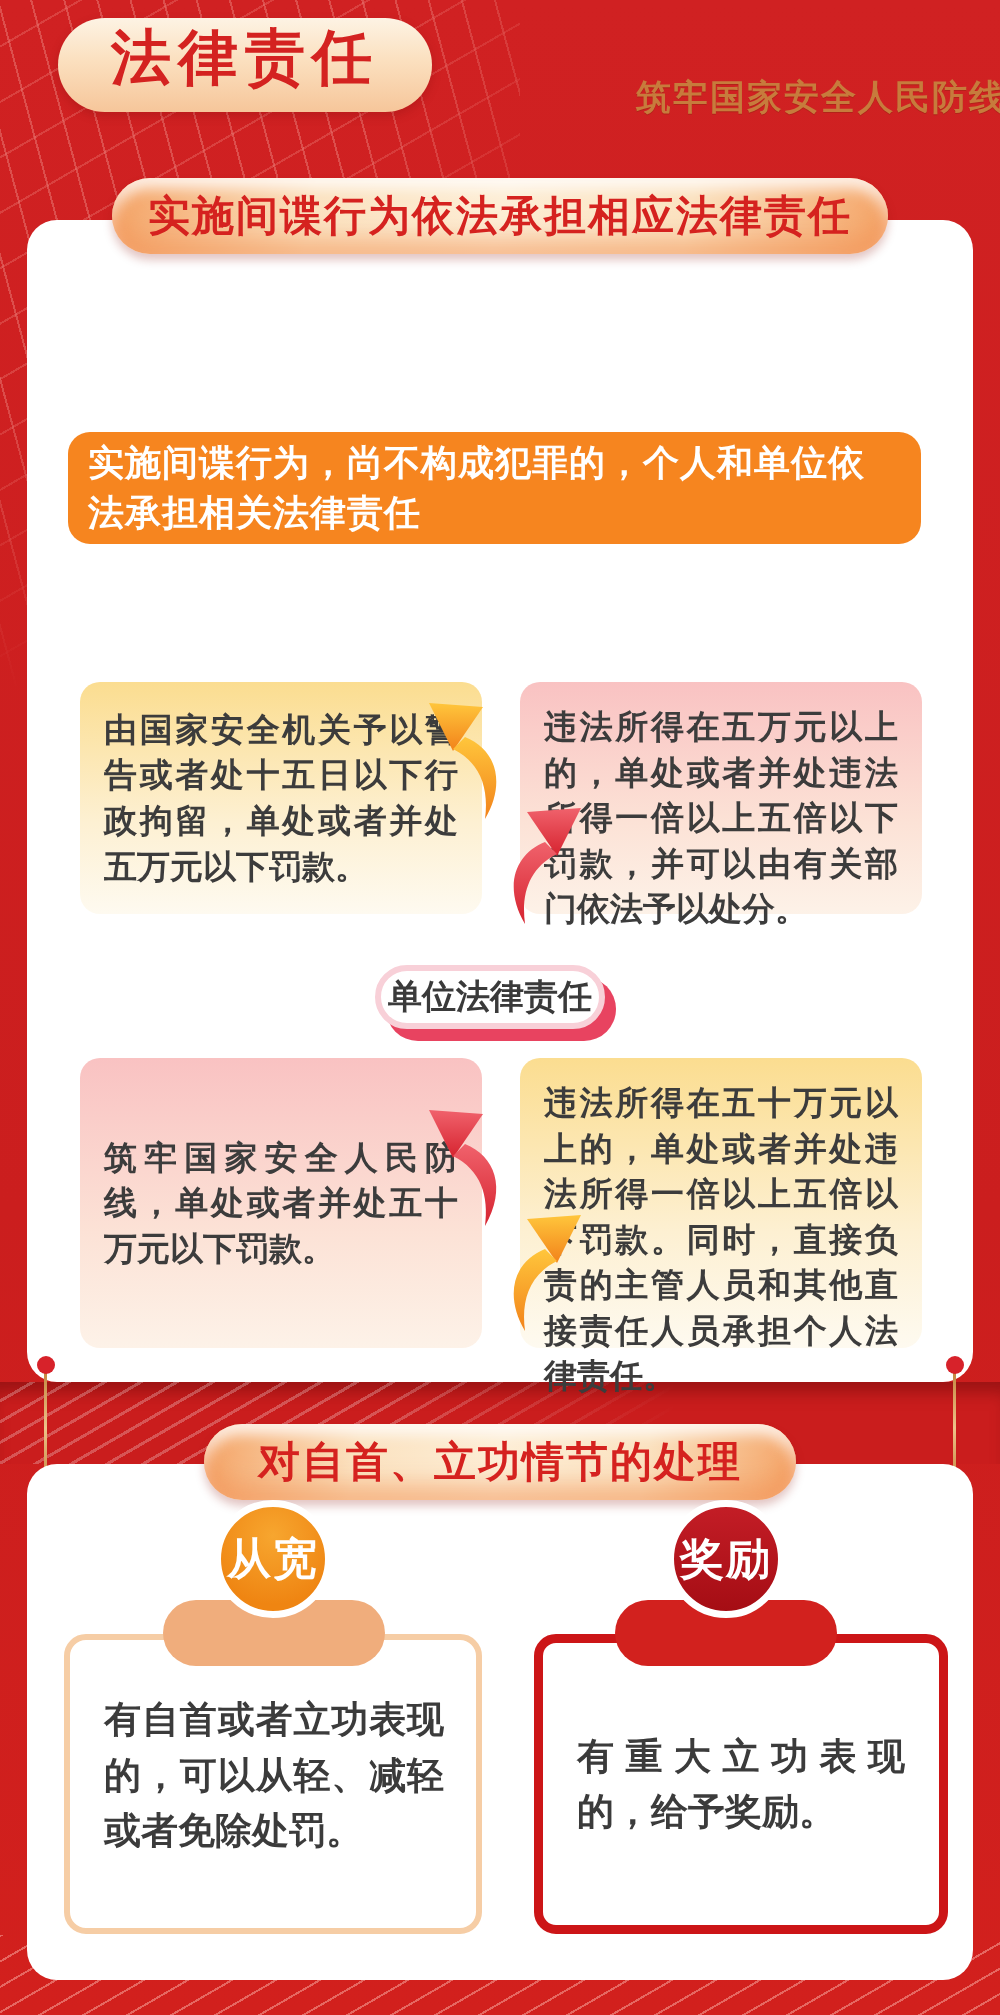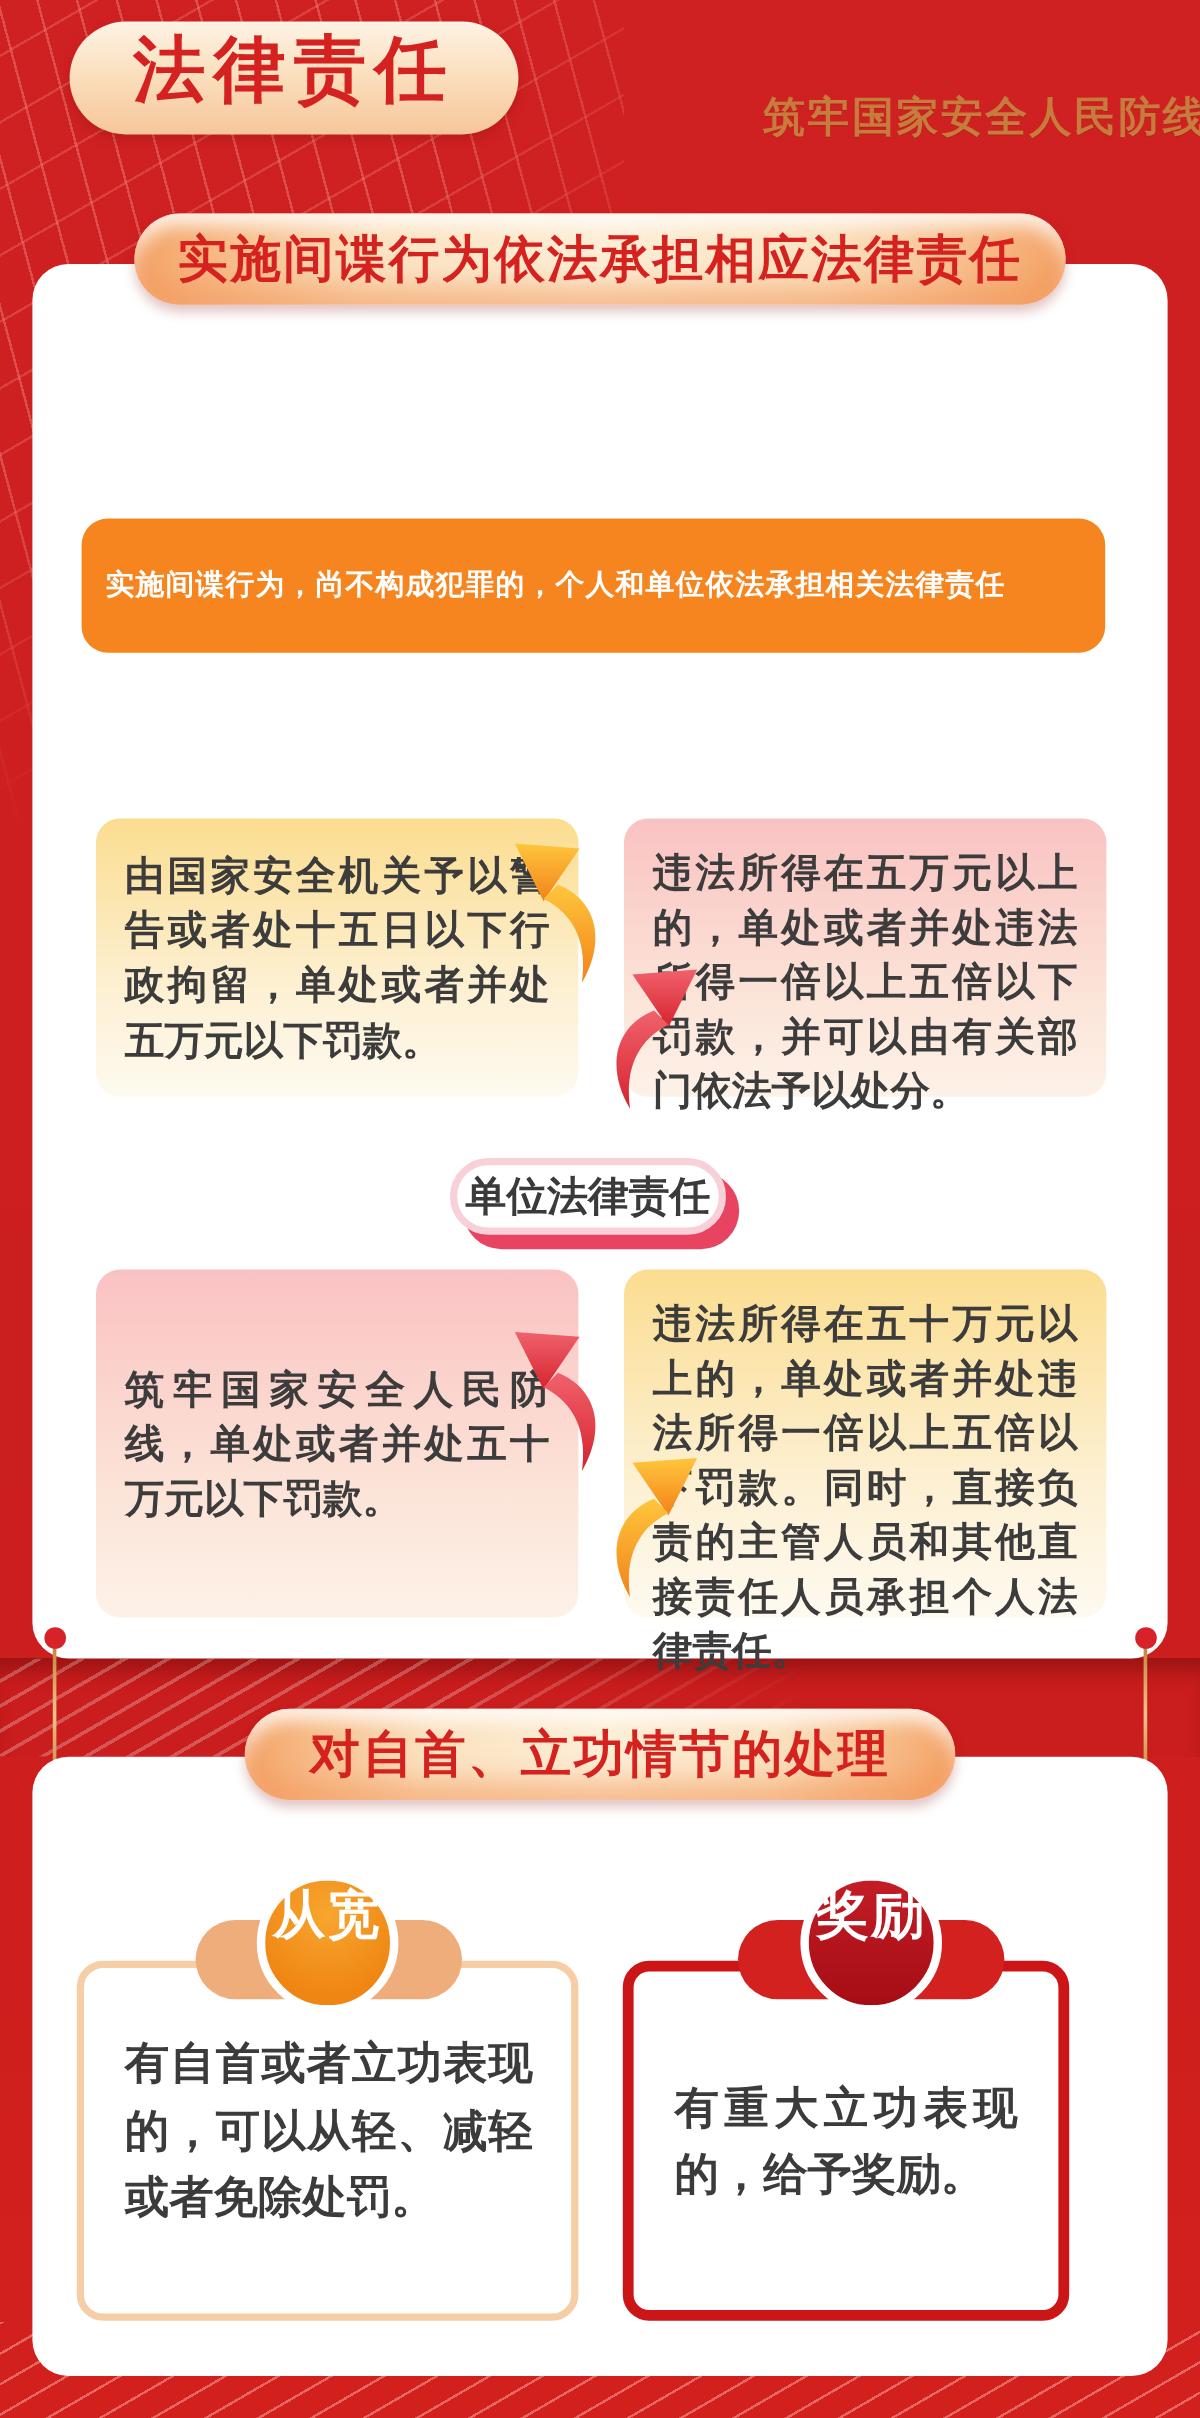--- a/index.html
+++ b/index.html
@@ -46,7 +46,7 @@
   .banner{background:#f6851f;border-radius:22px;display:flex;align-items:center;
     padding:0 26px;box-sizing:border-box;color:#fff;font-weight:900;}
   .banner1{left:68px;top:312px;width:853px;height:74px;font-size:38px;letter-spacing:1px;}
-  .banner2{left:68px;top:432px;width:853px;height:112px;font-size:24px;line-height:1.38;letter-spacing:1px;padding-left:20px;}
+  .banner2{left:68px;top:432px;width:853px;height:112px;font-size:36px;line-height:1.38;letter-spacing:1px;padding-left:20px;}
 
   
   .label-pill{background:#fff;border:6px solid #f8d0d8;border-radius:36px;

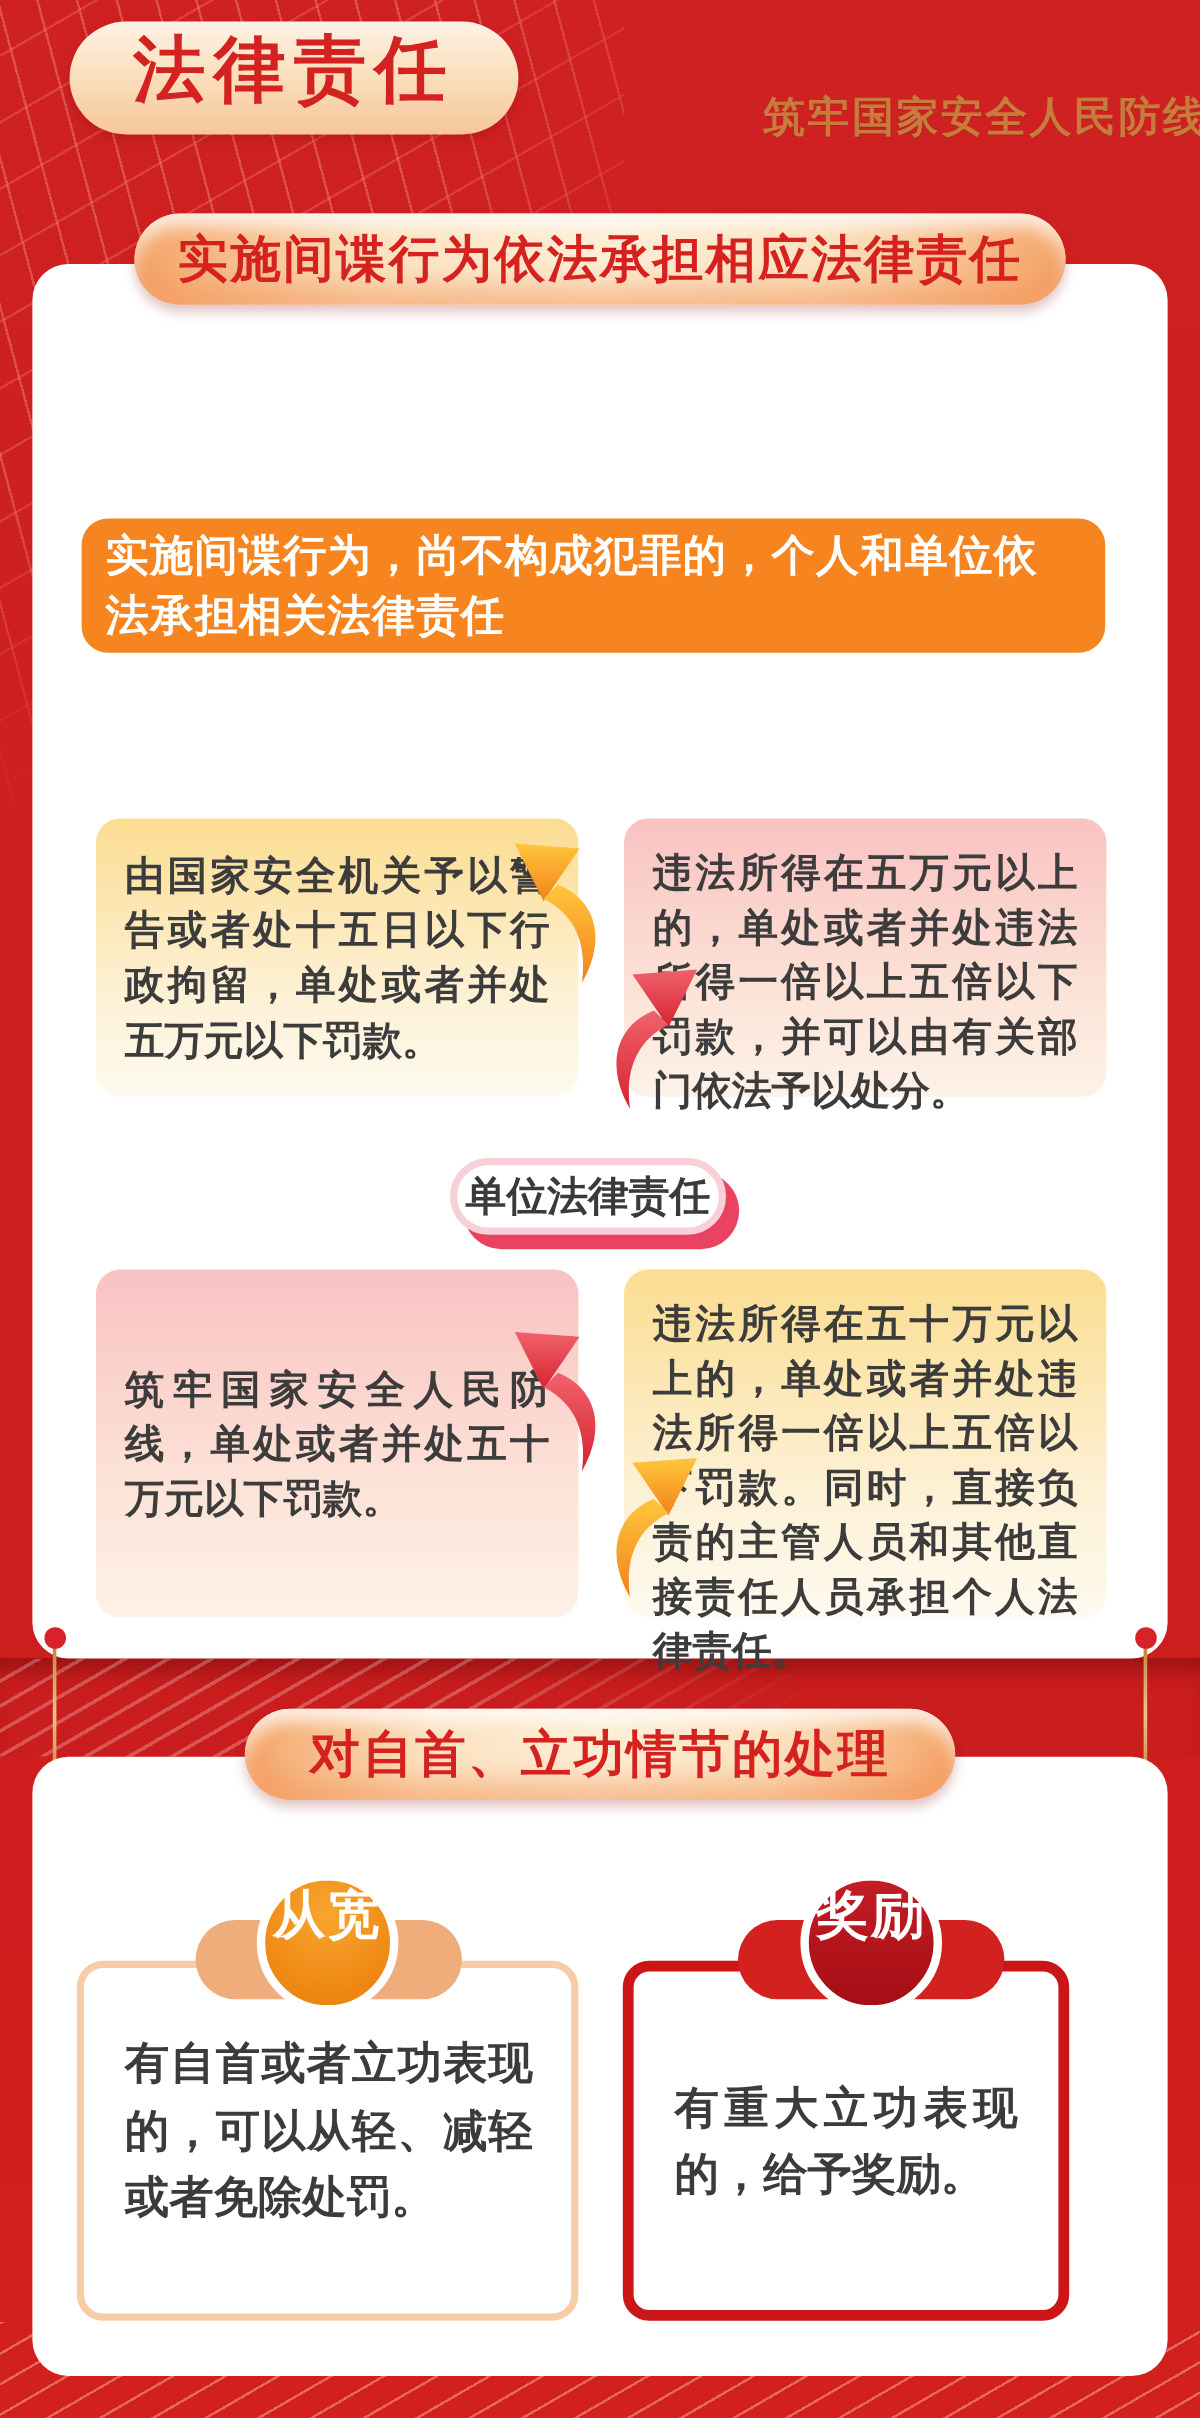--- a/index.html
+++ b/index.html
@@ -96,8 +96,8 @@
   .bbox{top:1634px;height:300px;background:#fff;border-radius:22px;box-sizing:border-box;}
   .bbox-l{left:64px;width:418px;border:6px solid #f6cda5;}
   .bbox-r{left:519px;width:372px;border:9px solid #cc1517;display:flex;align-items:center;justify-content:center;}
-  .badge-circle{top:1560px;width:118px;height:118px;border-radius:50%;border:7px solid #fff;
-    box-sizing:border-box;display:flex;align-items:flex-start;justify-content:center;}
+  .badge-circle{top:1500px;width:118px;height:118px;border-radius:50%;border:7px solid #fff;
+    box-sizing:border-box;display:flex;align-items:center;justify-content:center;}
   .bc-l{left:214px;background:radial-gradient(circle at 50% 28%,#f7a62f 0%,#ef8512 75%);}
   .bc-r{left:667px;background:linear-gradient(180deg,#c31d26 0%,#a50d14 100%);}
   .badge-circle span{color:#fff;font-size:44px;font-weight:900;letter-spacing:2px;}

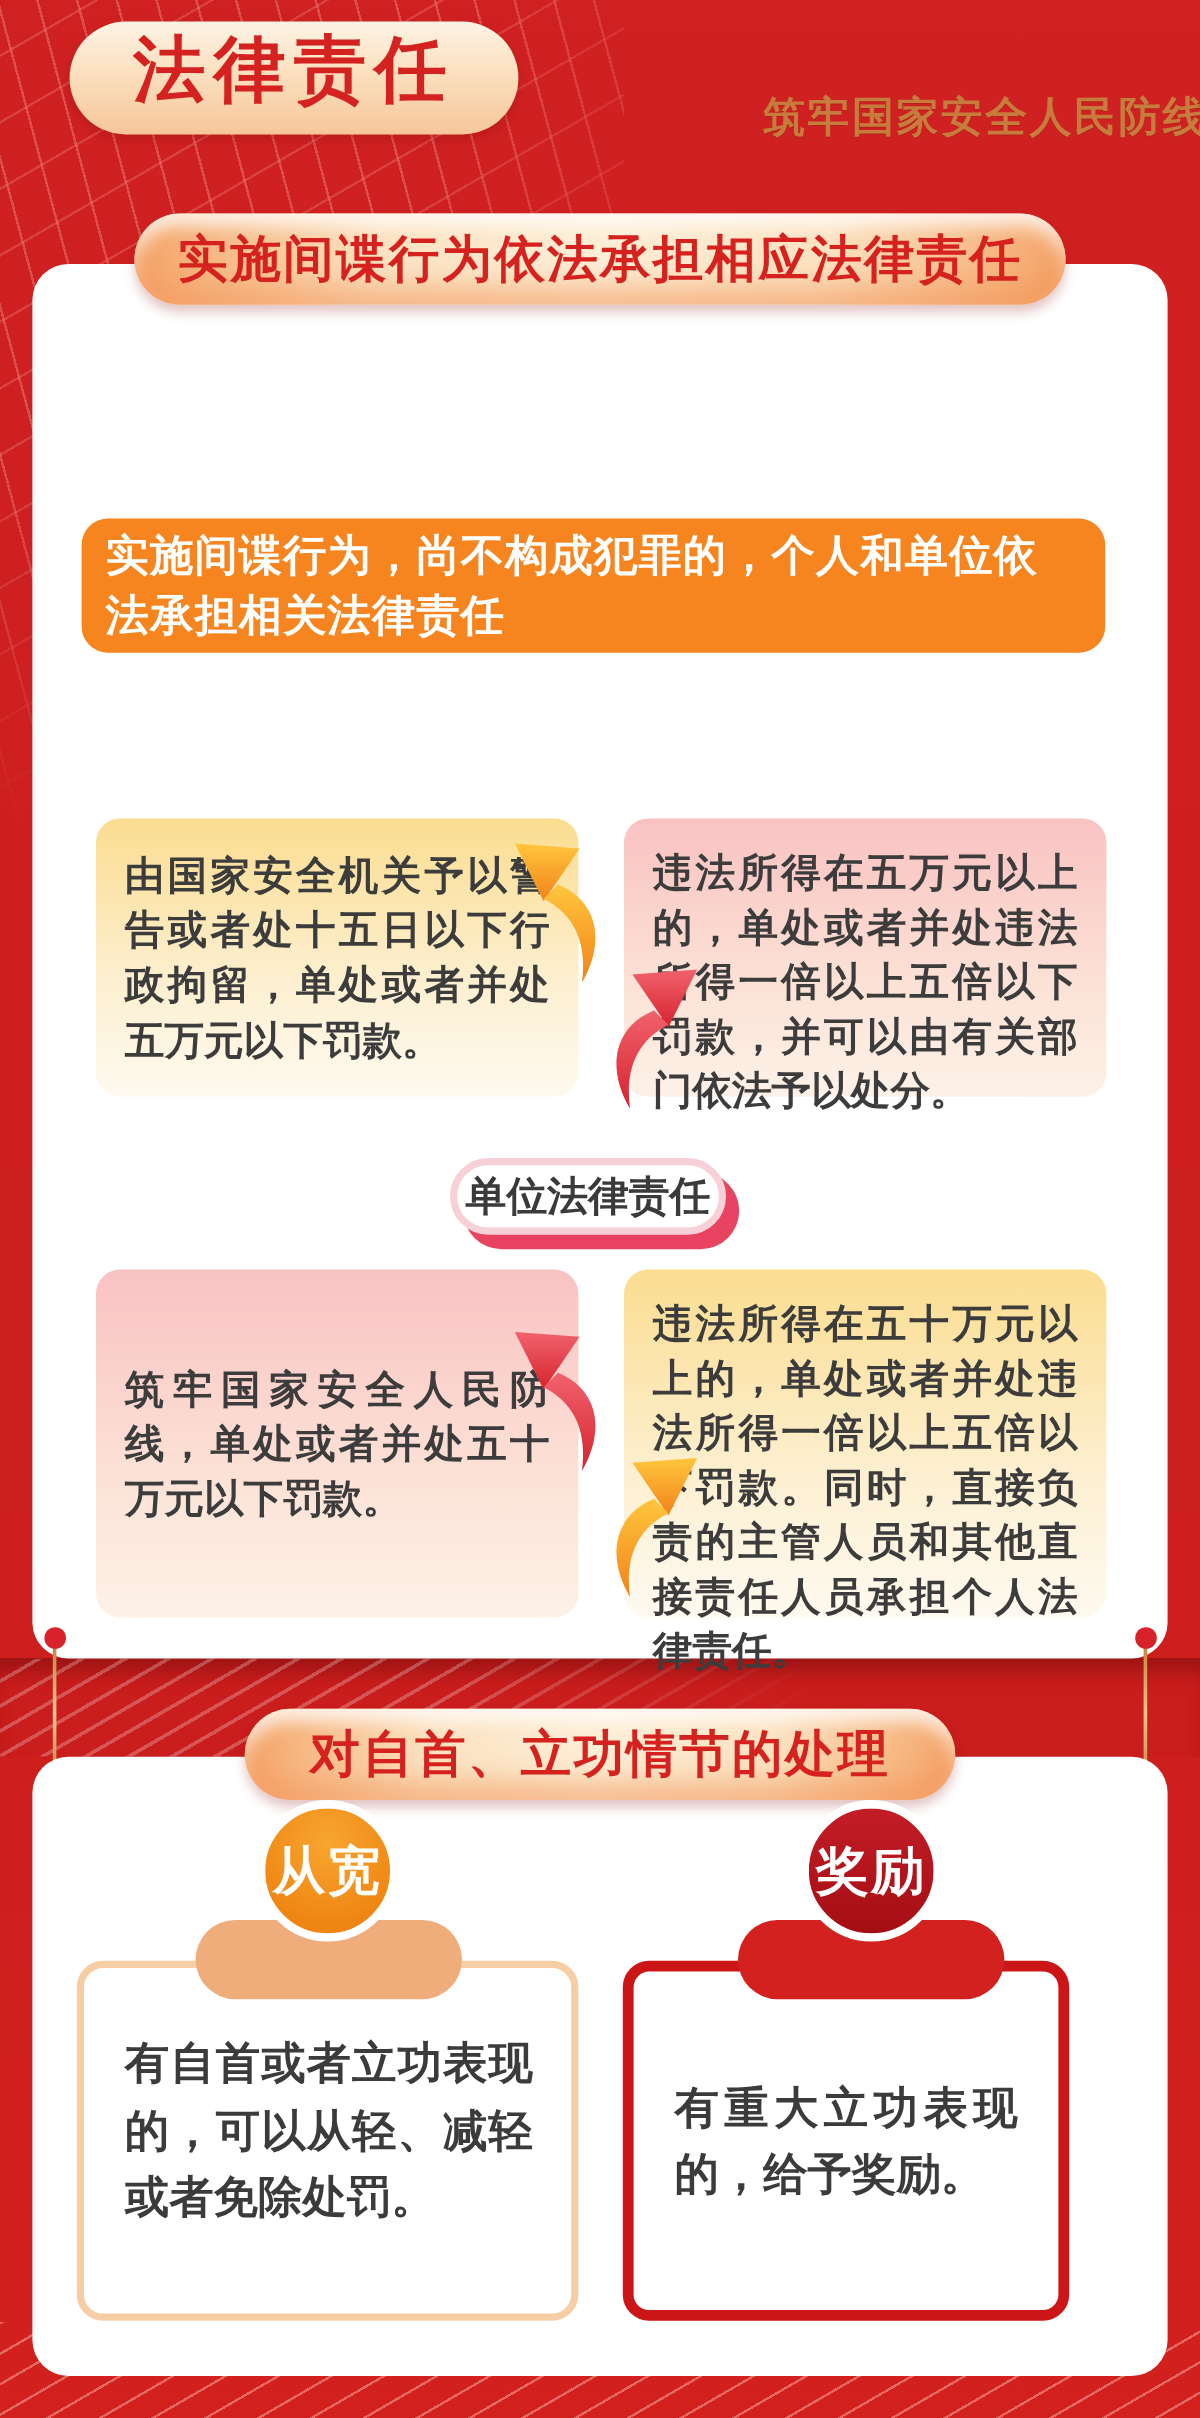--- a/index.html
+++ b/index.html
@@ -95,7 +95,7 @@
   .cap-r{left:615px;background:#d2211e;}
   .bbox{top:1634px;height:300px;background:#fff;border-radius:22px;box-sizing:border-box;}
   .bbox-l{left:64px;width:418px;border:6px solid #f6cda5;}
-  .bbox-r{left:519px;width:372px;border:9px solid #cc1517;display:flex;align-items:center;justify-content:center;}
+  .bbox-r{left:534px;width:414px;border:9px solid #cc1517;display:flex;align-items:center;justify-content:center;}
   .badge-circle{top:1500px;width:118px;height:118px;border-radius:50%;border:7px solid #fff;
     box-sizing:border-box;display:flex;align-items:center;justify-content:center;}
   .bc-l{left:214px;background:radial-gradient(circle at 50% 28%,#f7a62f 0%,#ef8512 75%);}

